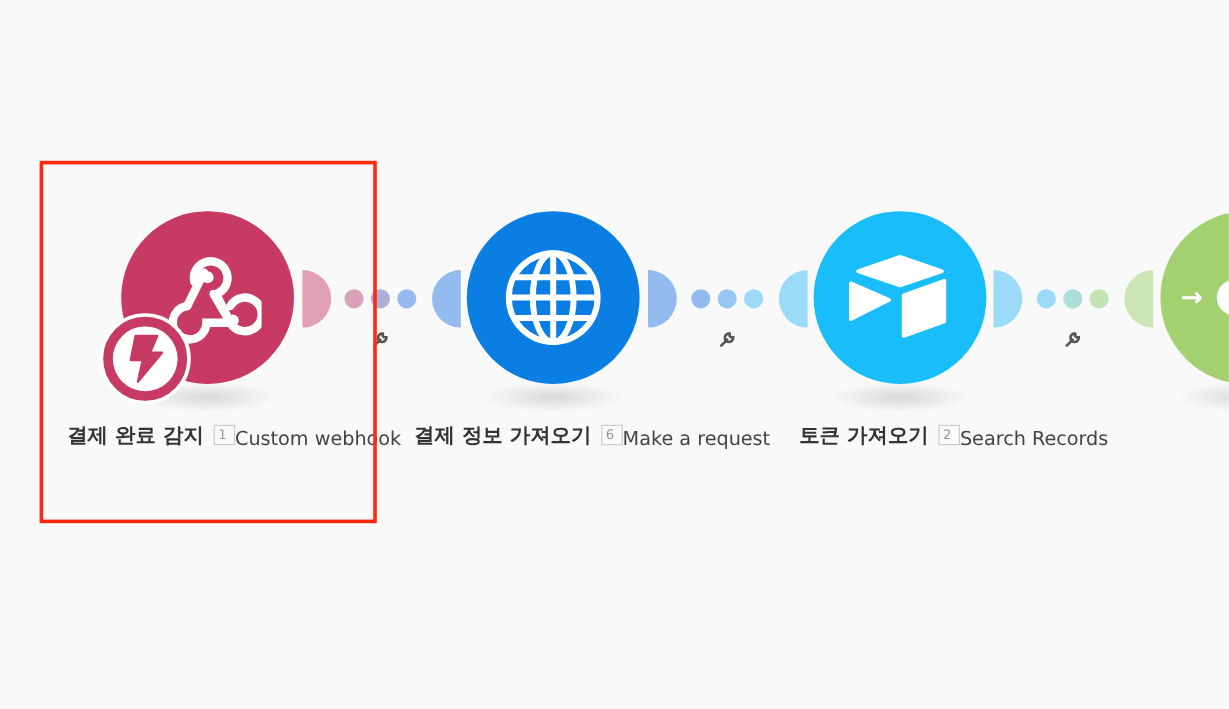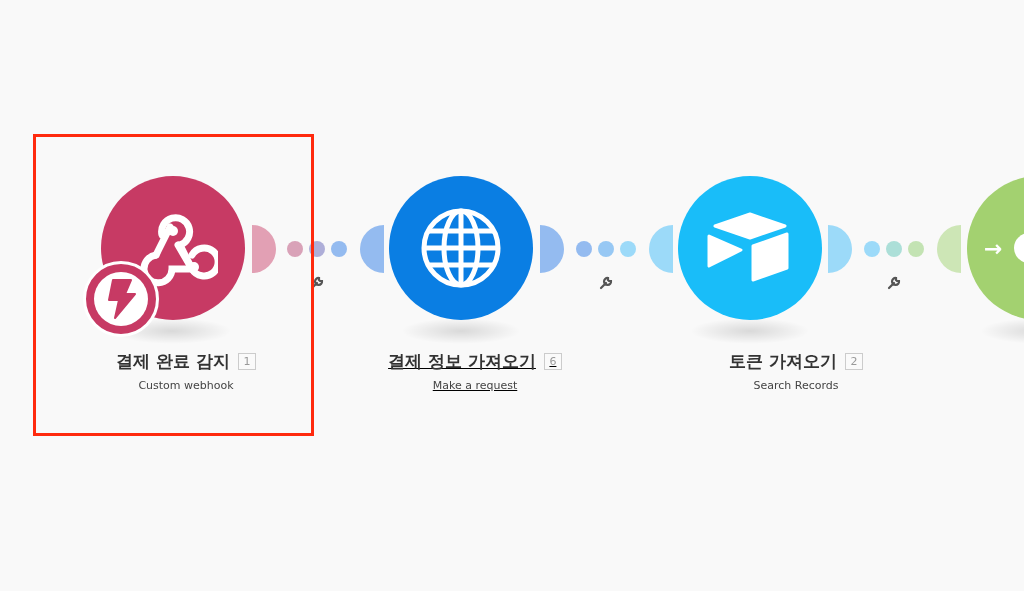--- a/index.html
+++ b/index.html
@@ -27,8 +27,8 @@
   .dot { position:absolute; width:16px; height:16px; border-radius:50%; }
   .wrench { position:absolute; width:14px; height:14px; }
   .label {
-    position:absolute; width:260px; text-align:center;
-    display:flex; flex-direction:column; align-items:center;
+    position:absolute; width:260px; text-align:left;
+    display:flex; align-items:center;
   }
   .title-row { display:flex; align-items:center; gap:8px; }
   .title { font-size:17px; font-weight:bold; color:#333; white-space:nowrap; }

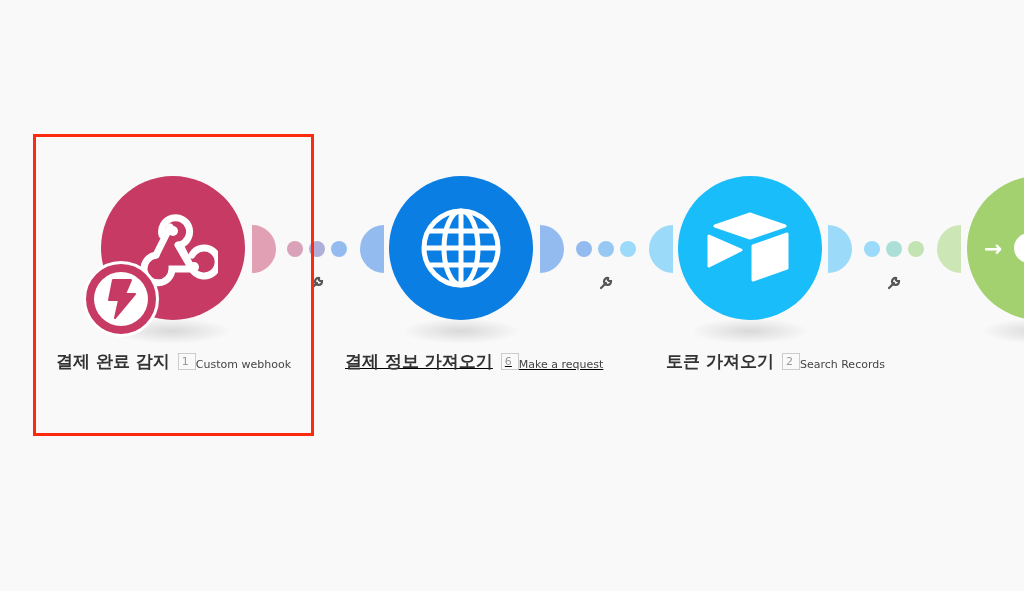--- a/index.html
+++ b/index.html
@@ -36,7 +36,7 @@
     font-size:11px; color:#999; border:1px solid #ccc;
     padding:0 3px; min-width:10px; line-height:15px; background:#fafafa;
   }
-  .subtitle { font-size:11px; color:#444; margin-top:6px; white-space:nowrap; }
+  .subtitle { font-size:16px; color:#444; margin-top:6px; white-space:nowrap; }
   .highlight {
     position:absolute; left:33px; top:134px; width:281px; height:302px;
     border:3px solid #ff2a0e; box-sizing:border-box;

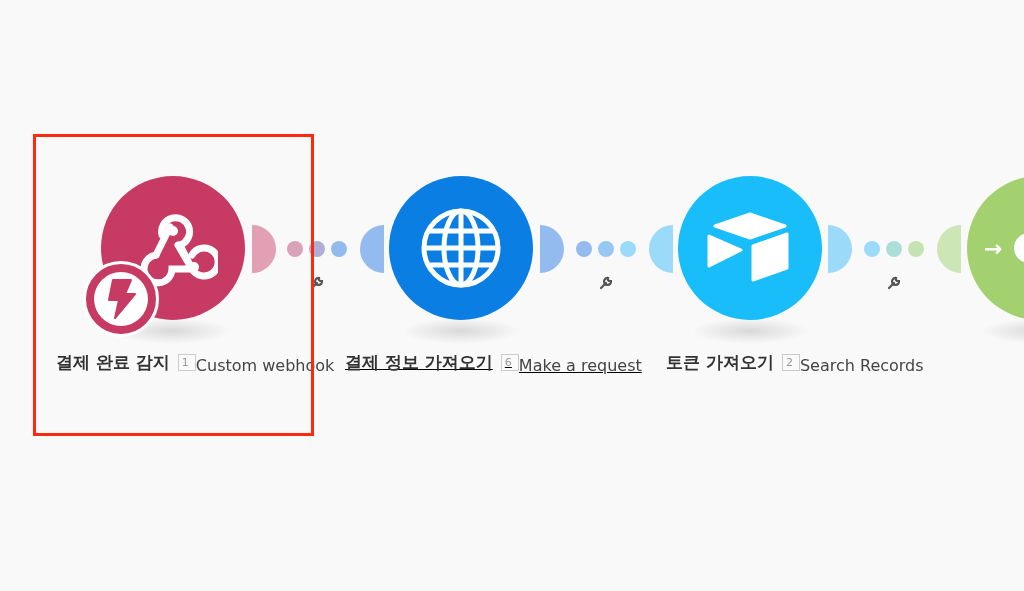--- a/index.html
+++ b/index.html
@@ -104,7 +104,7 @@
       </g>
     </svg>
   </div>
-  <div class="label" style="left:345px; top:350px;text-decoration:underline;">
+  <div class="label" style="left:345px; top:350px;">
     <div class="title-row">
       <span class="title">결제 정보 가져오기</span>
       <span class="badge">6</span>

